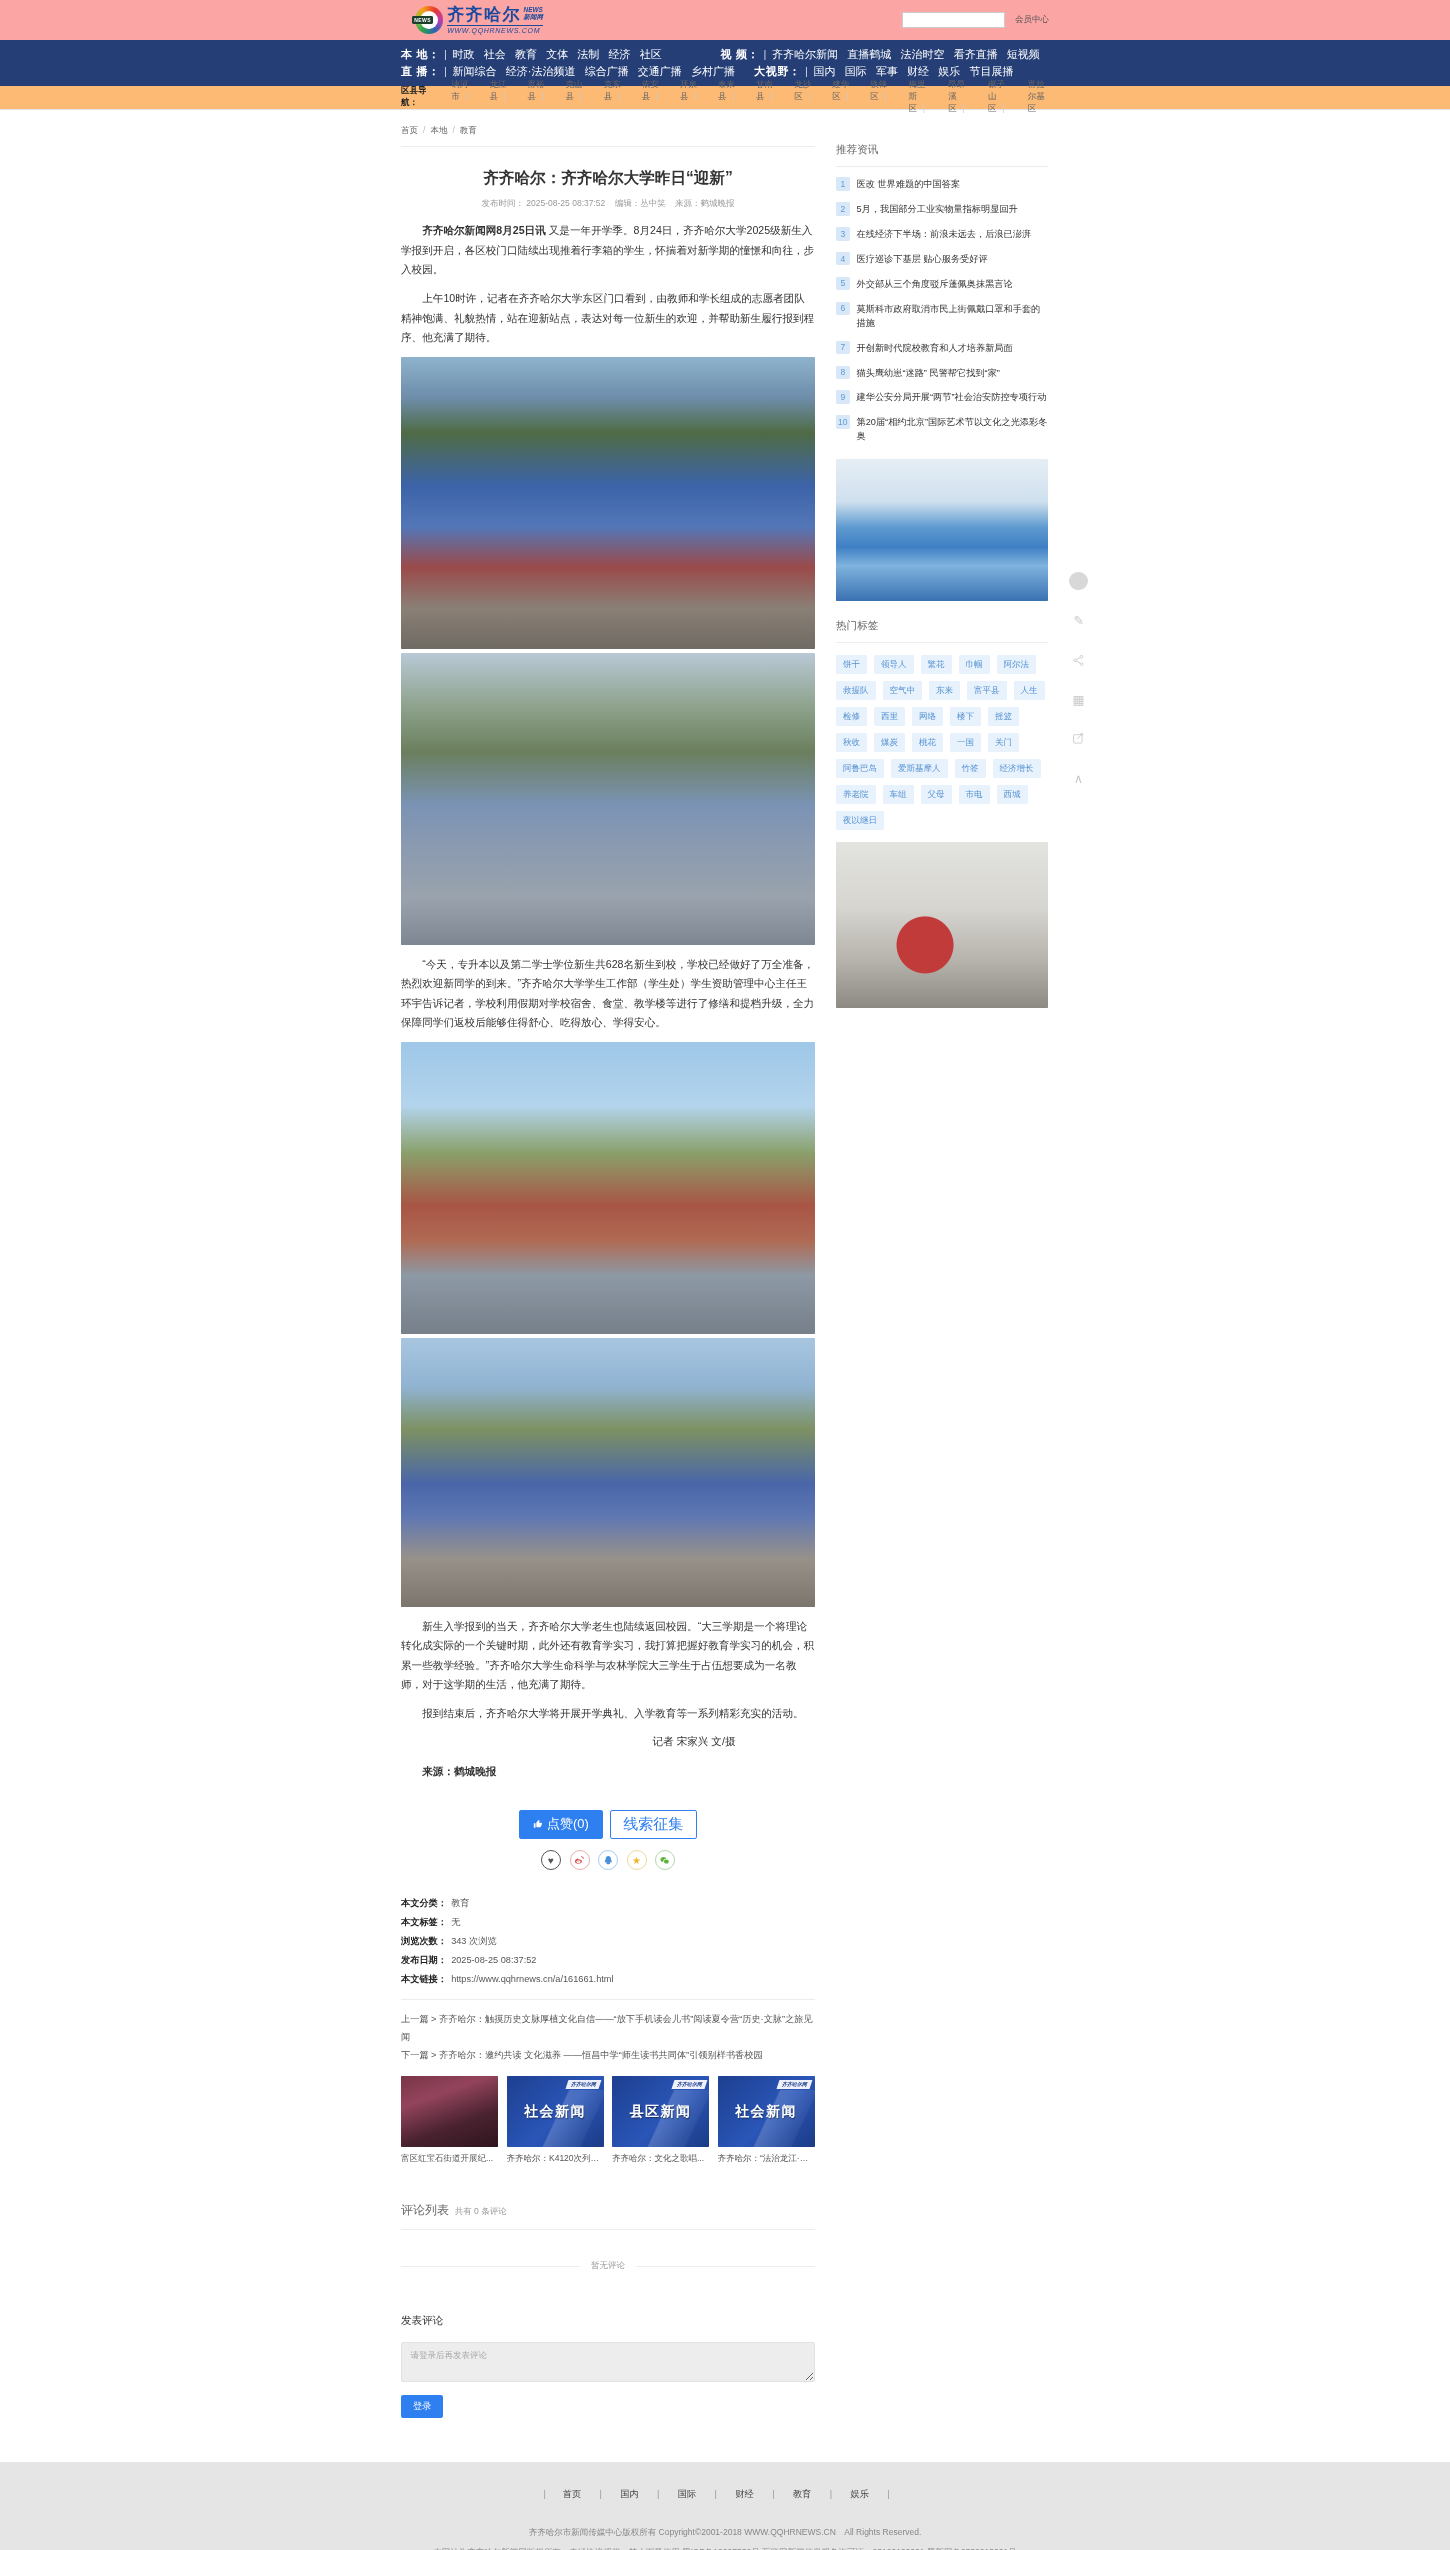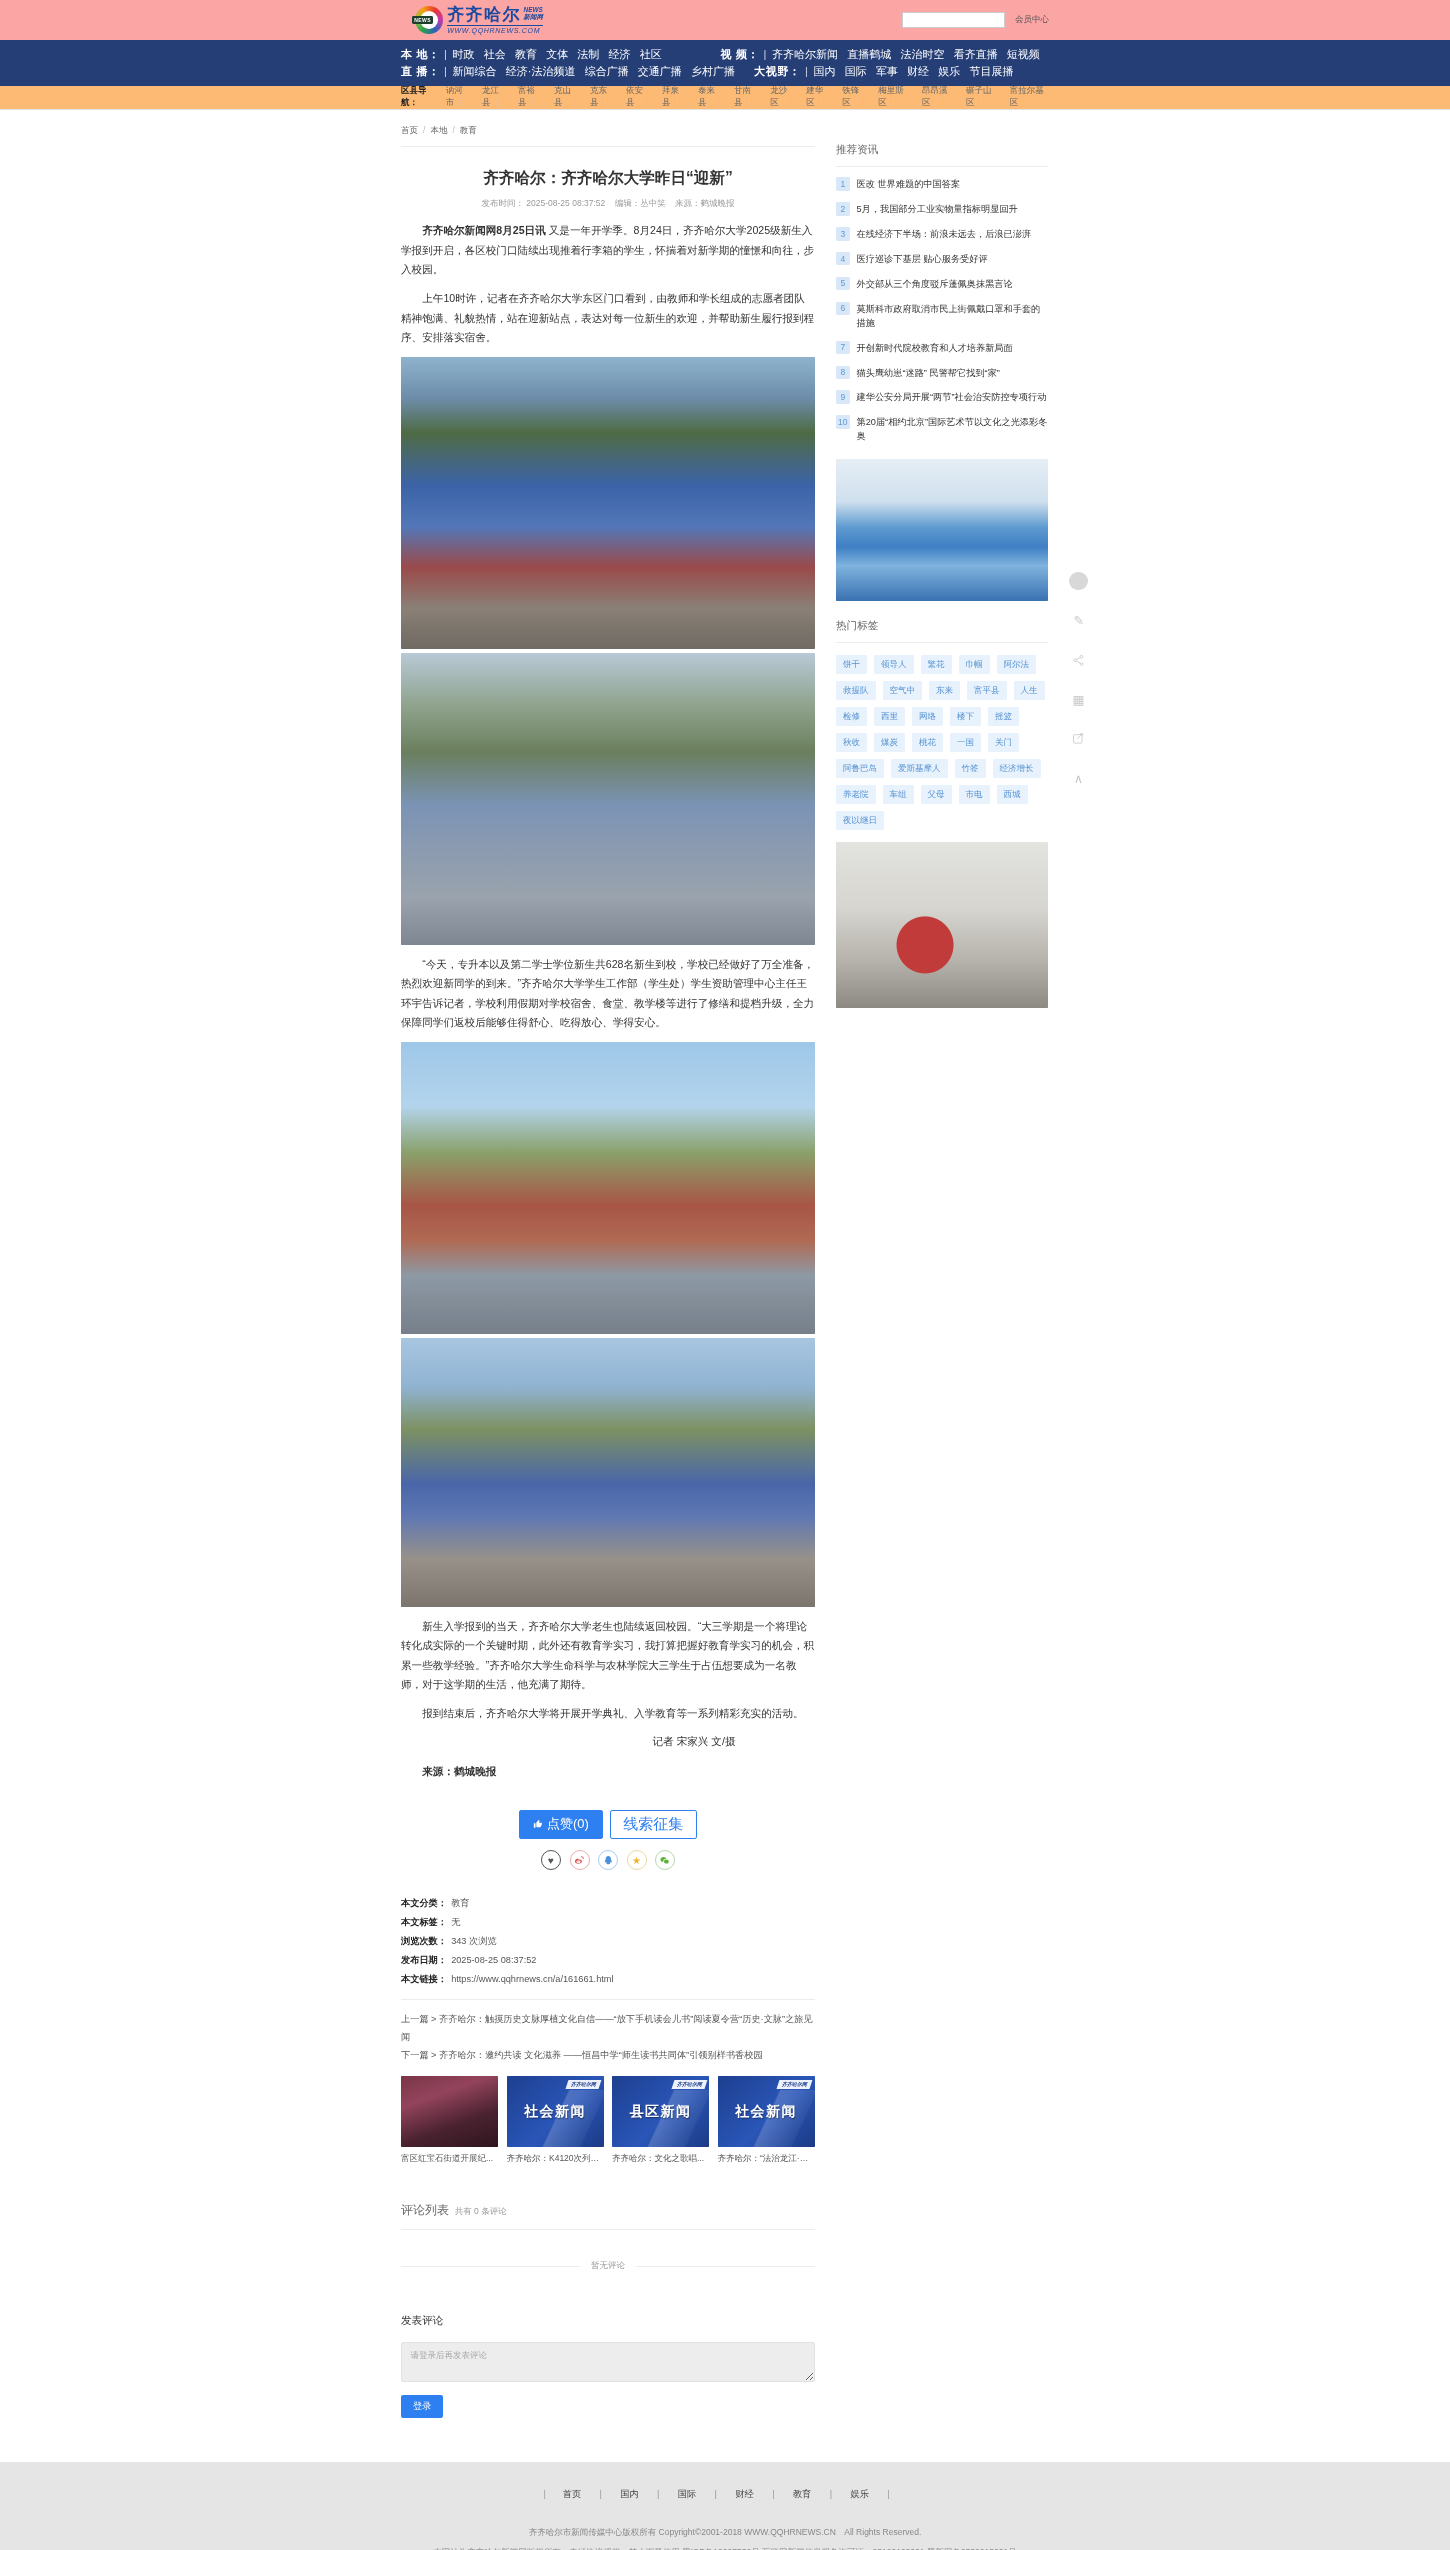--- a/index.html
+++ b/index.html
@@ -45,7 +45,7 @@
   .district .wrap { height:22.7px; display:flex; align-items:center; font-size:8.5px; }
   .district-label { font-weight:bold; color:#222; margin-right:5.7px; }
   .district-links { display:flex; }
-  .district-links a { color:#666; }
+  .district-links a { color:#666;margin-left:16px; }
   .district-links a:not(:last-child)::after { content:"|"; color:#ccc; margin:0 5.7px; }
 
   

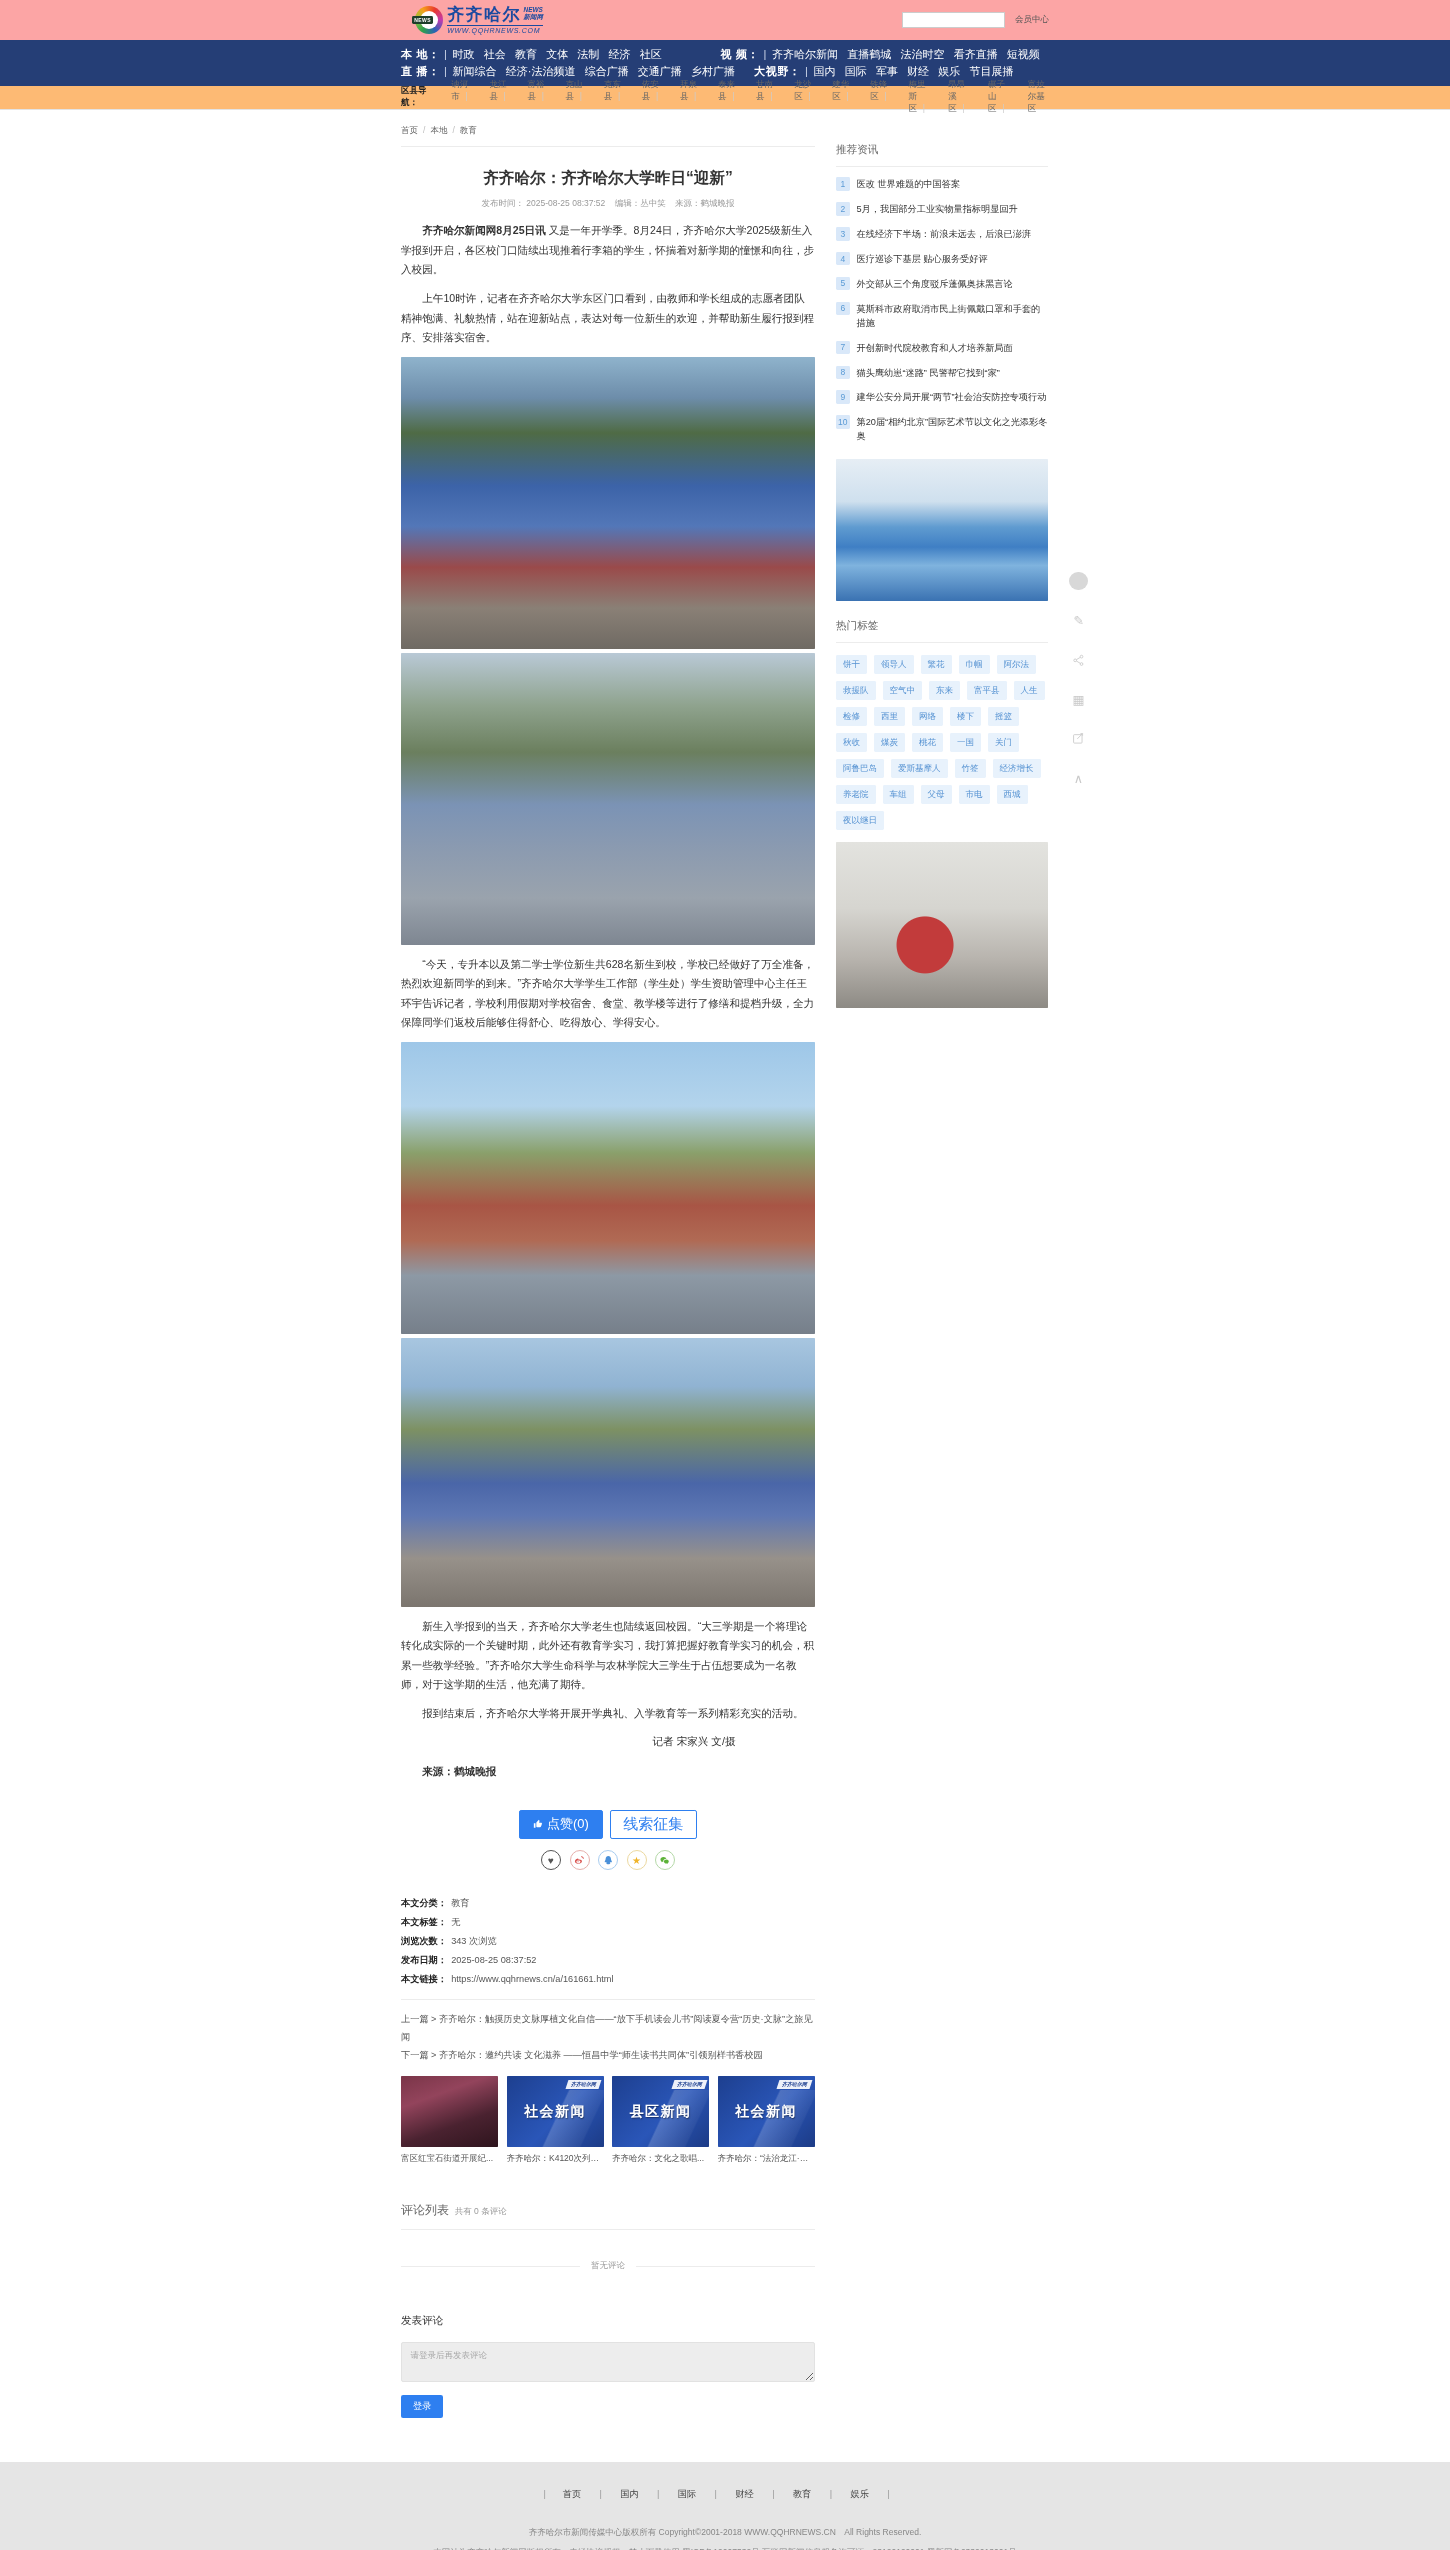--- a/index.html
+++ b/index.html
@@ -270,7 +270,7 @@
 
     <div class="article-body">
       <p><span class="lead">齐齐哈尔新闻网8月25日讯</span><span> 又是一年开学季。8月24日，齐齐哈尔大学2025级新生入学报到开启，各区校门口陆续出现推着行李箱的学生，怀揣着对新学期的憧憬和向往，步入校园。</span></p>
-      <p>上午10时许，记者在齐齐哈尔大学东区门口看到，由教师和学长组成的志愿者团队精神饱满、礼貌热情，站在迎新站点，表达对每一位新生的欢迎，并帮助新生履行报到程序、安排落实宿舍。</p>
+      <p>上午10时许，记者在齐齐哈尔大学东区门口看到，由教师和学长组成的志愿者团队精神饱满、礼貌热情，站在迎新站点，表达对每一位新生的欢迎，并帮助新生履行报到程序、他充满了期待。</p>
 
       <div class="art-img" style="height:292px;
         background:linear-gradient(180deg,#8fb3cc 0%,#6d8daa 14%,#4f6b45 26%,#3c63a8 44%,#5377b8 58%,#9a4a4a 72%,#8a8076 86%,#6f6a63 100%);"></div>

